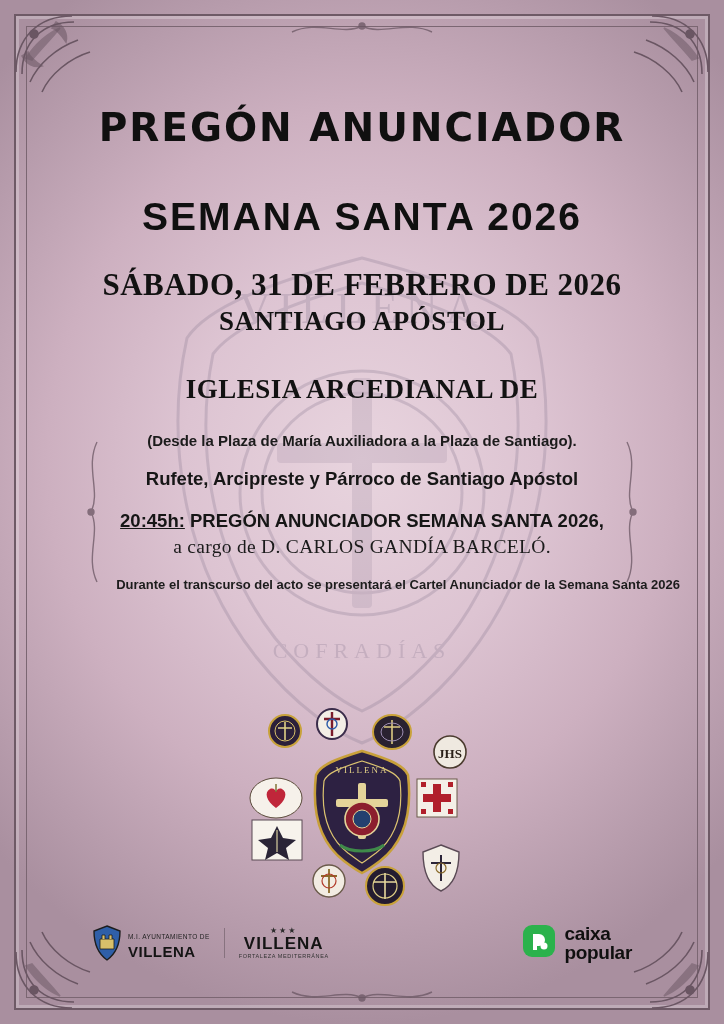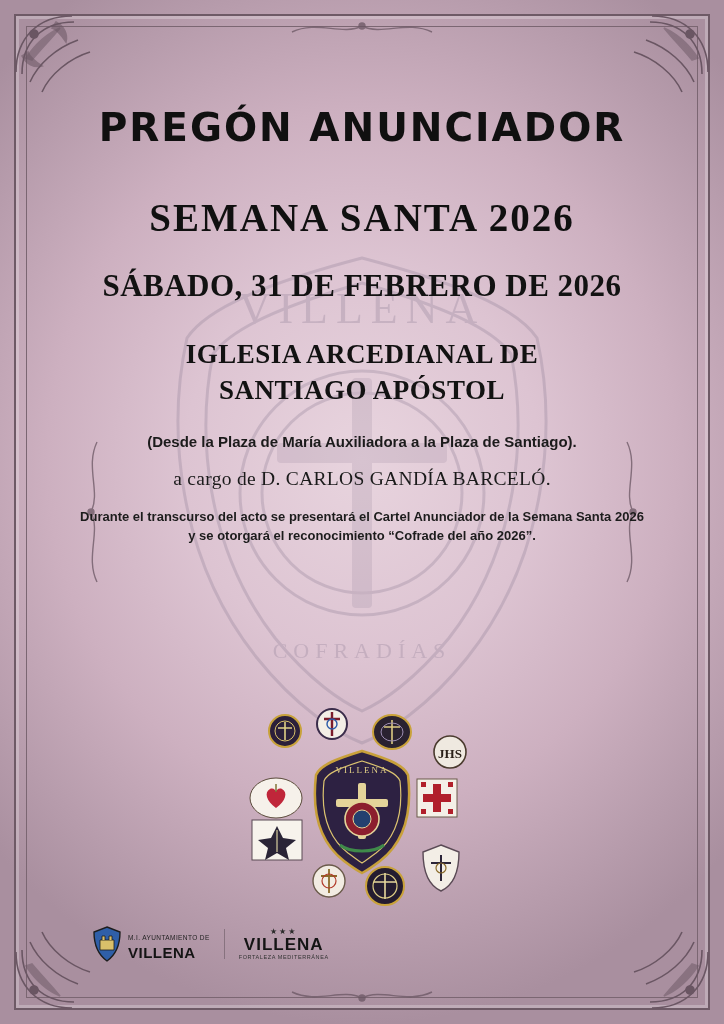--- a/index.html
+++ b/index.html
@@ -88,7 +88,7 @@
   .t2 {
     margin: 0;
     padding-top: 48px;
-    font-family: Liberation Serif, serif;
+    font-family: Liberation Sans, sans-serif;
     font-weight: 700;
     font-size: 39px;
     letter-spacing: 2px;

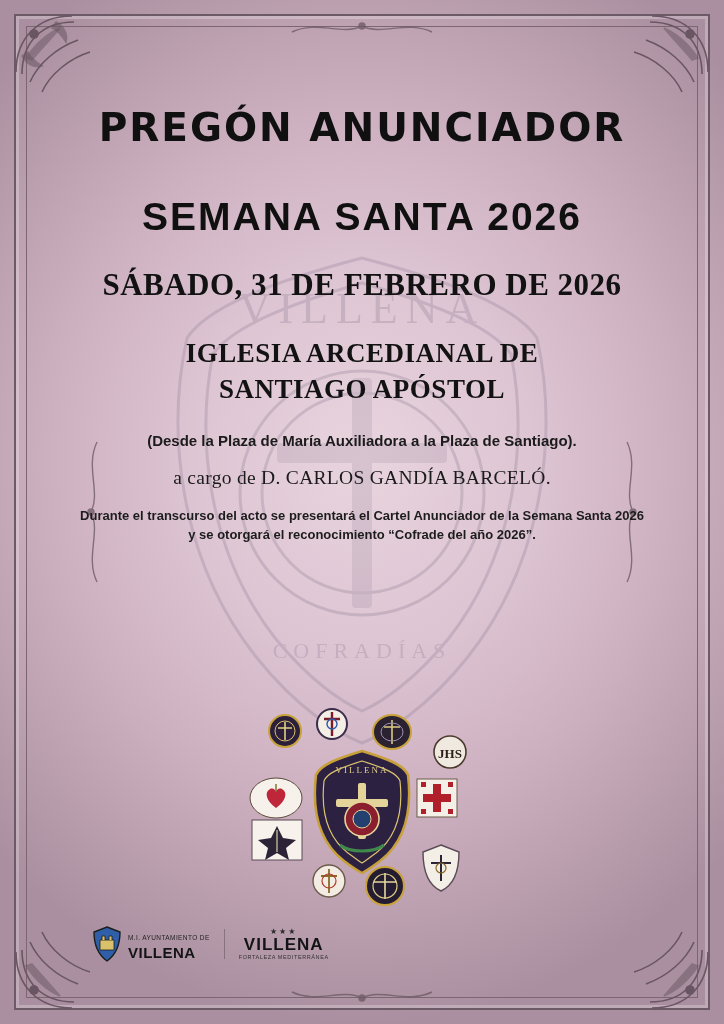--- a/index.html
+++ b/index.html
@@ -360,8 +360,8 @@
     <h1 class="t1">PREGÓN ANUNCIADOR</h1>
     <h1 class="t2">SEMANA SANTA 2026</h1>
     <div class="t3">SÁBADO, 31 DE FEBRERO DE 2026</div>
+    <div class="t4" style="padding-top:0">SANTIAGO APÓSTOL</div>
     <div class="t4">IGLESIA ARCEDIANAL DE</div>
-    <div class="t4" style="padding-top:0">SANTIAGO APÓSTOL</div>
 
     <div class="schedule">
       <div>

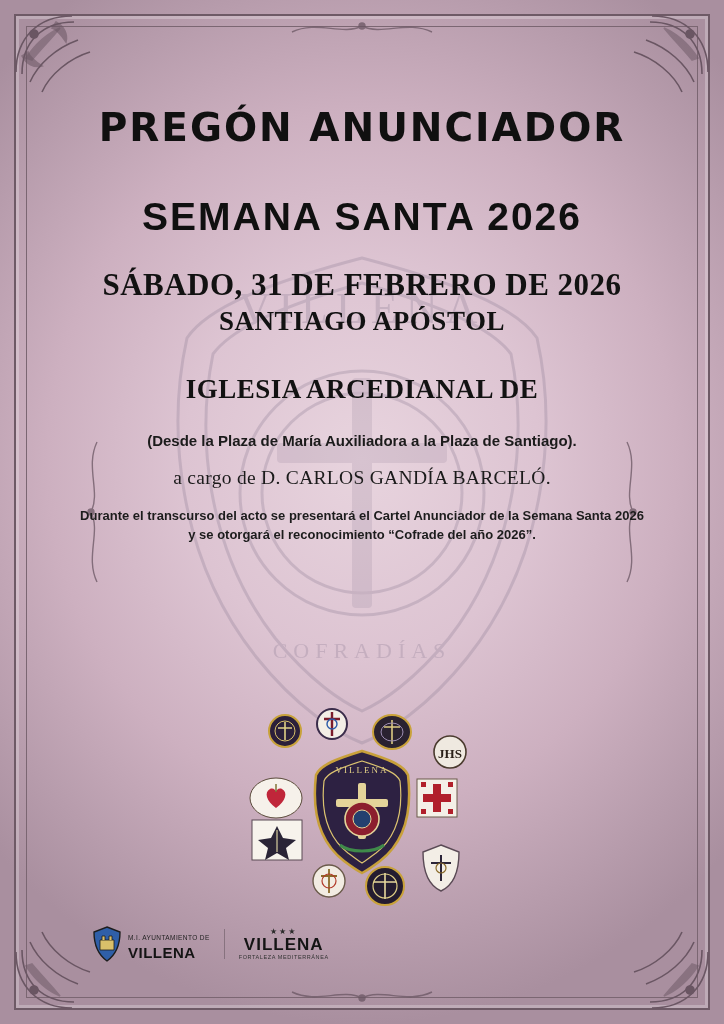--- a/index.html
+++ b/index.html
@@ -369,6 +369,7 @@
       </div>
 
       <div class="blk">
+        <p class="line-main">Rufete, Arcipreste y Párroco de Santiago Apóstol</p>
       </div>
 
       <div class="blk">

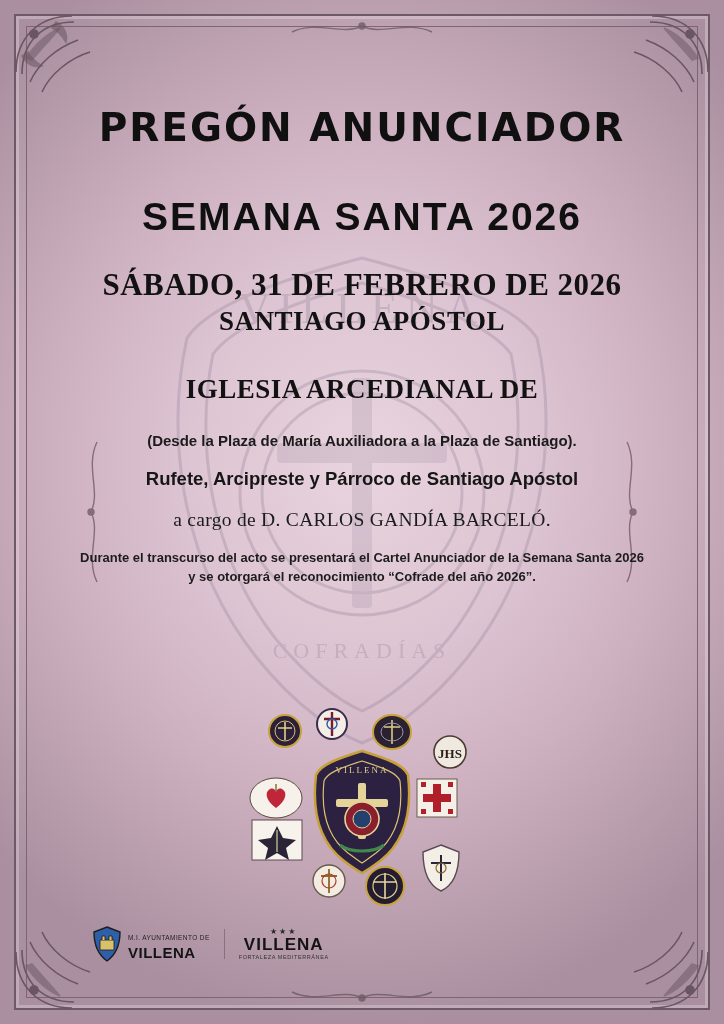--- a/index.html
+++ b/index.html
@@ -373,6 +373,7 @@
       </div>
 
       <div class="blk">
+        <p class="line-main"><span class="hour">20:45h:</span><span> PREGÓN ANUNCIADOR SEMANA SANTA 2026,</span></p>
         <p class="line-serif">a cargo de D. CARLOS GANDÍA BARCELÓ.</p>
       </div>
     </div>

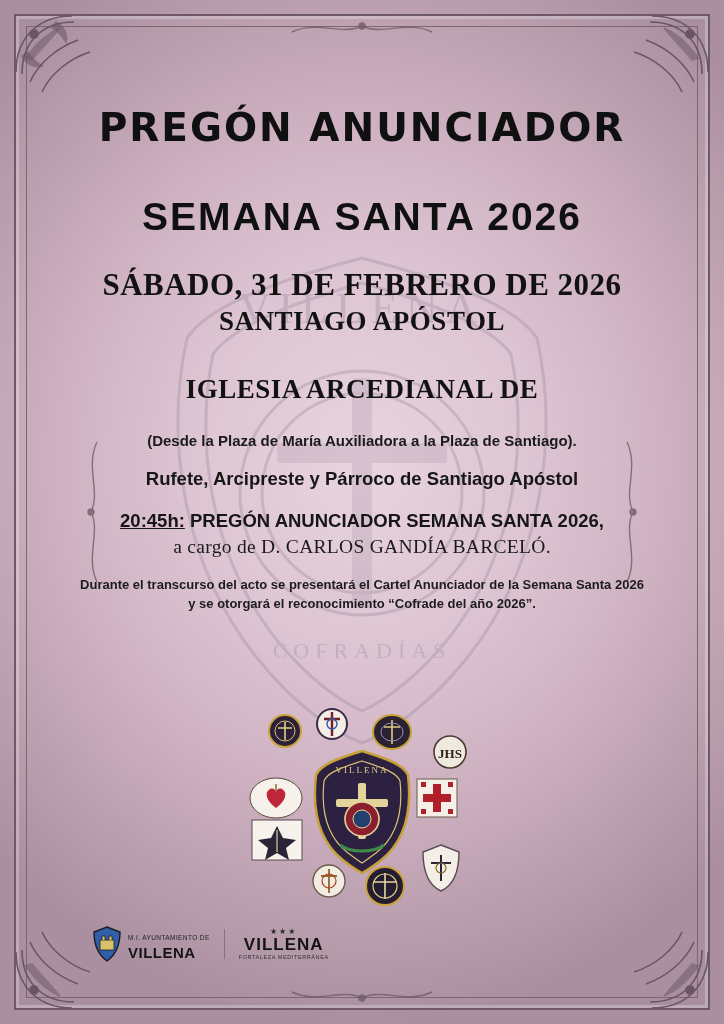--- a/index.html
+++ b/index.html
@@ -147,6 +147,7 @@
     line-height: 1.45;
     font-weight: 600;
     color: #1c1c1c;
+    text-align: right;
   }
 
   

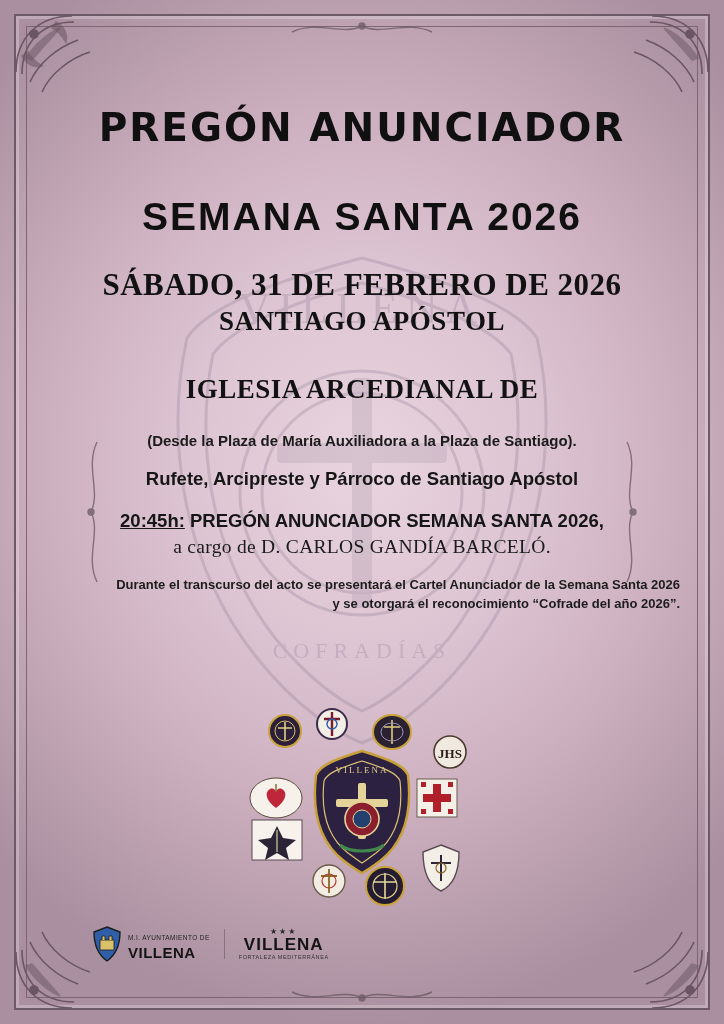--- a/index.html
+++ b/index.html
@@ -380,7 +380,6 @@
     </div>
 
     <p class="note">Durante el transcurso del acto se presentará el Cartel Anunciador de la Semana Santa 2026</p>
-    <p class="note" style="margin-top:0">y se otorgará el reconocimiento “Cofrade del año 2026”.</p>
   </div>
 
   <div class="emblems">

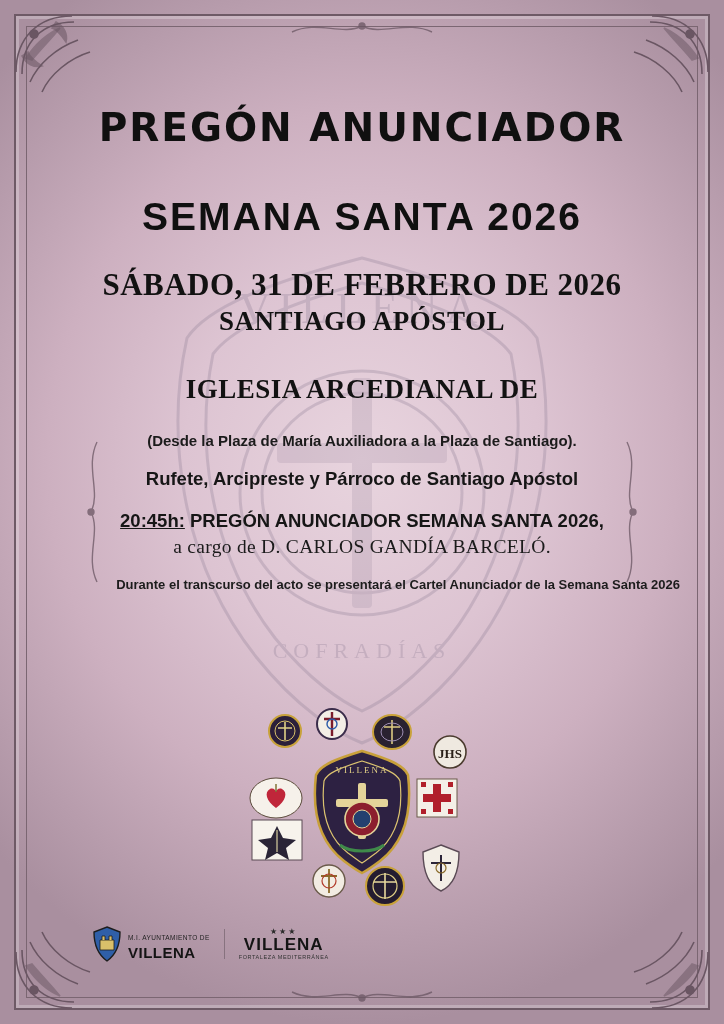--- a/index.html
+++ b/index.html
@@ -511,6 +511,19 @@
       </div>
     </div>
 
+    <div class="footer-right">
+      <span class="caixa-mark">
+        <svg width="34" height="34" viewBox="0 0 34 34" xmlns="http://www.w3.org/2000/svg">
+          <rect x="1" y="1" width="32" height="32" rx="9" fill="#2bb24c"></rect>
+          <path d="M11 10 h6 a6 6 0 0 1 0 12 h-2 v4 h-4 z" fill="#ffffff"></path>
+          <circle cx="22" cy="22" r="3.5" fill="#ffffff"></circle>
+        </svg>
+      </span>
+      <span class="caixa-txt">
+        <span class="c1">caixa</span><br>
+        <span class="c2">popular</span>
+      </span>
+    </div>
   </div>
 
 </div>

